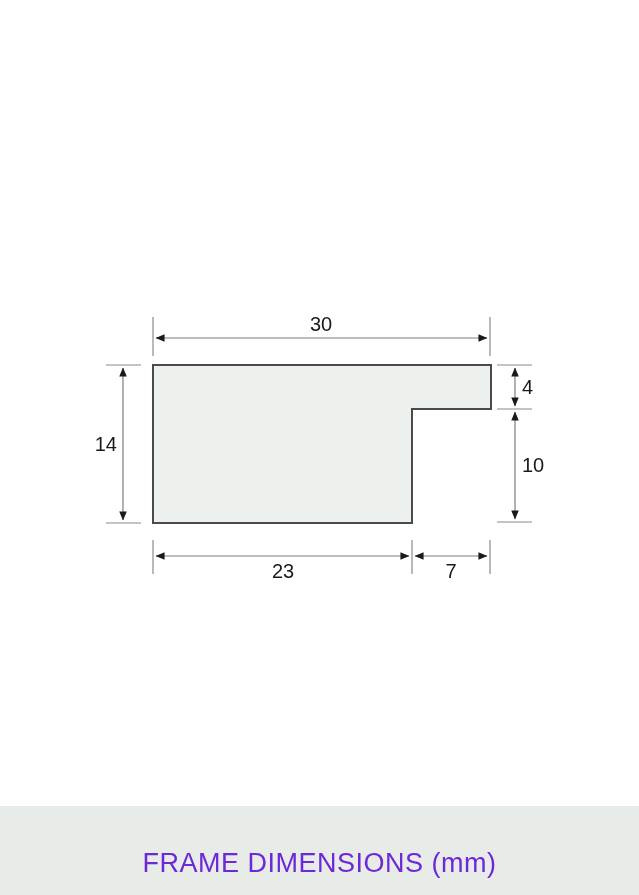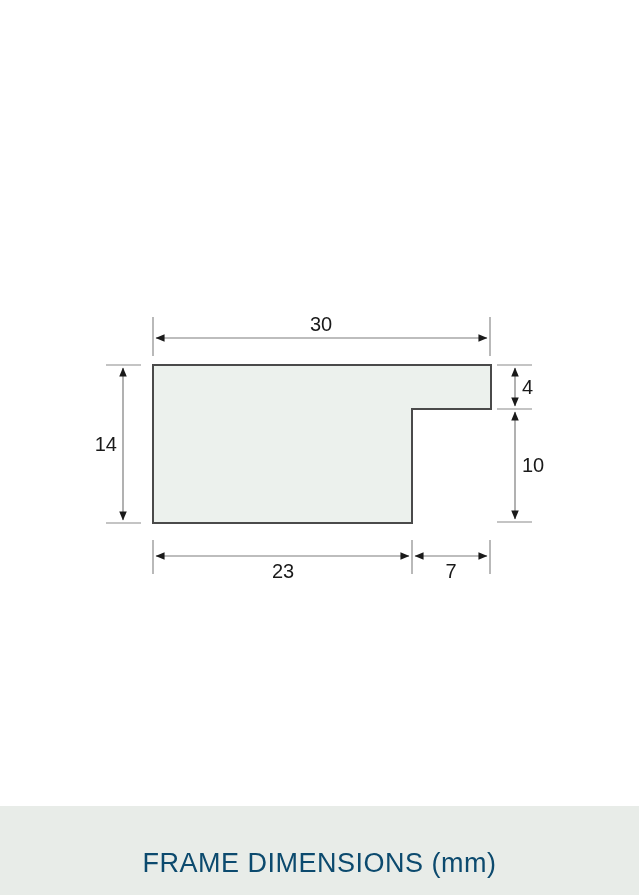--- a/index.html
+++ b/index.html
@@ -35,7 +35,7 @@
   }
   .footer-title {
     font-size: 27px;
-    color: #0c4a6e;
+    color: #6d28d9;
     letter-spacing: 0.5px;
     white-space: nowrap;
     margin-top: 25px;

